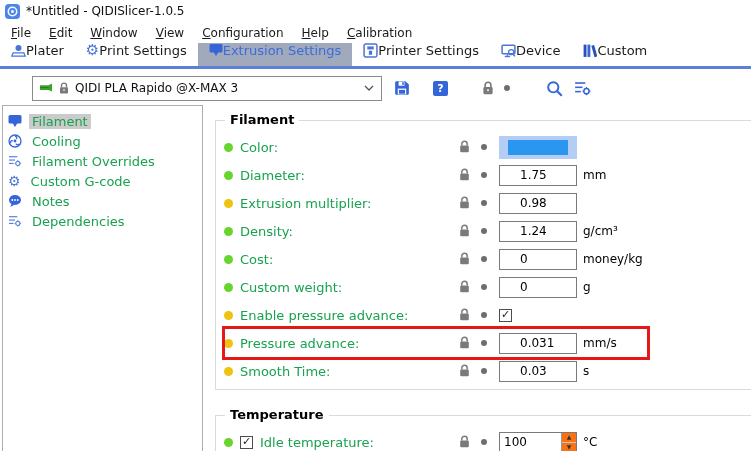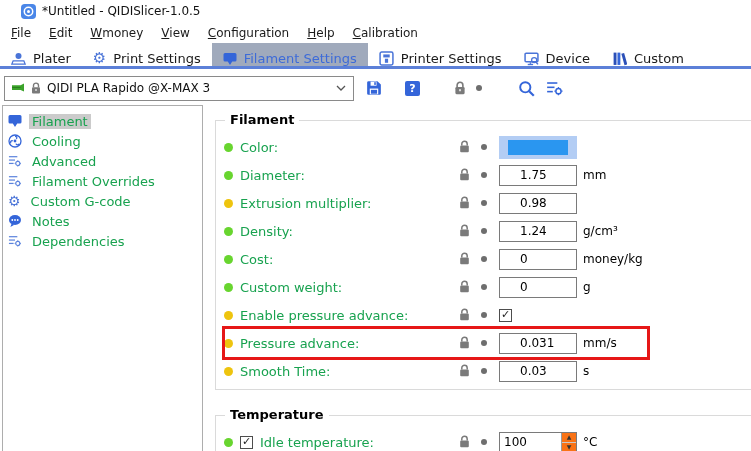--- a/index.html
+++ b/index.html
@@ -10,7 +10,7 @@
     font-size:12px; color:#1a1a1a;
   }
   
-  .titlebar { position:absolute; top:0; left:16px; right:0; height:22px;
+  .titlebar { position:absolute; top:0; left:0; right:0; height:22px;
     display:flex; align-items:center; padding-left:5px; gap:6px; }
   .title-text { font-size:12px; color:#111; }
   

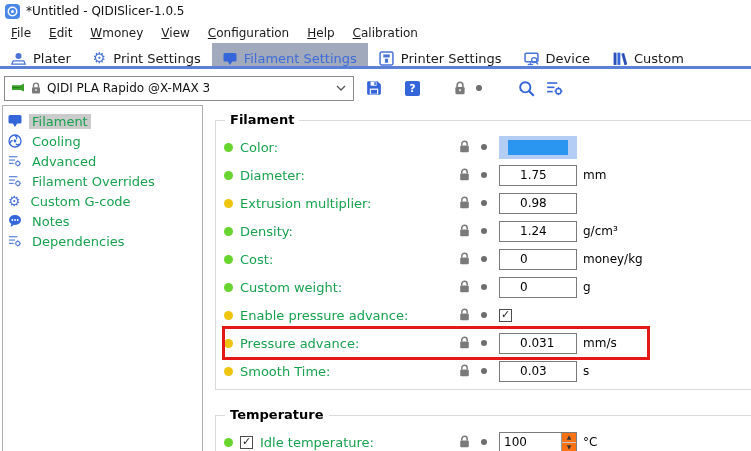--- a/index.html
+++ b/index.html
@@ -99,7 +99,7 @@
 <div class="menubar">
   <div class="menu-item"><span class="mn">F</span><span>ile</span></div>
   <div class="menu-item"><span class="mn">E</span><span>dit</span></div>
-  <div class="menu-item"><span class="mn">W</span><span>money</span></div>
+  <div class="menu-item"><span class="mn">W</span><span>indow</span></div>
   <div class="menu-item"><span class="mn">V</span><span>iew</span></div>
   <div class="menu-item"><span class="mn">C</span><span>onfiguration</span></div>
   <div class="menu-item"><span class="mn">H</span><span>elp</span></div>

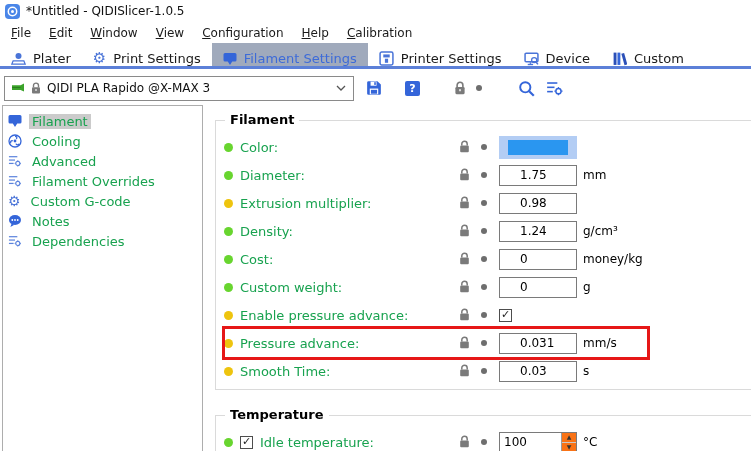--- a/index.html
+++ b/index.html
@@ -21,7 +21,7 @@
   
   .tabbar { position:absolute; top:43px; left:0; right:0; height:26px;
     display:flex; align-items:stretch; border-bottom:3px solid #5c80d8; }
-  .tab { display:flex; align-items:flex-end; gap:7px; padding:0 11px; font-size:13px; }
+  .tab { display:flex; align-items:flex-start; padding:0 11px; font-size:13px; }
   .tab.active { background:#a0aabc; color:#3d6bd8; }
   .tab .ticon { display:flex; align-items:center; }
   .gear-glyph { color:#4a74d8; font-size:15px; line-height:1; }

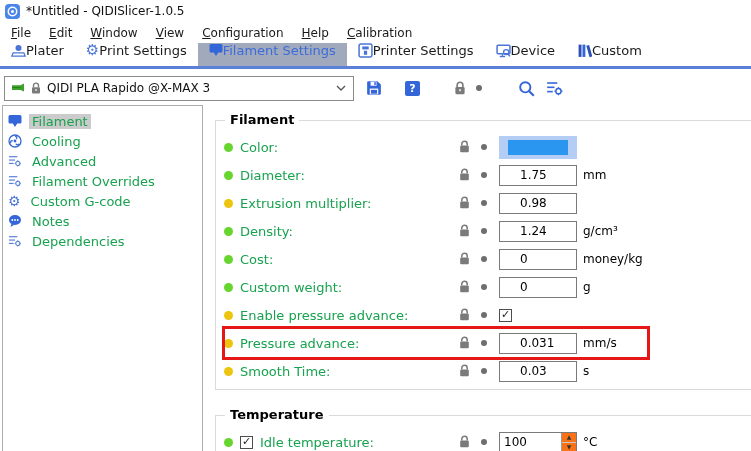--- a/index.html
+++ b/index.html
@@ -126,7 +126,7 @@
           <path d="M2 1h10a1.5 1.5 0 0 1 1.5 1.5v5.5A1.5 1.5 0 0 1 12 9.5H9.2L7 13 4.8 9.5H2A1.5 1.5 0 0 1 .5 8V2.5A1.5 1.5 0 0 1 2 1z" fill="#3465d9"></path>
         </svg>
     </span>
-    <span>Filament Settings</span>
+    <span>Extrusion Settings</span>
   </div>
   <div class="tab">
     <span class="ticon">

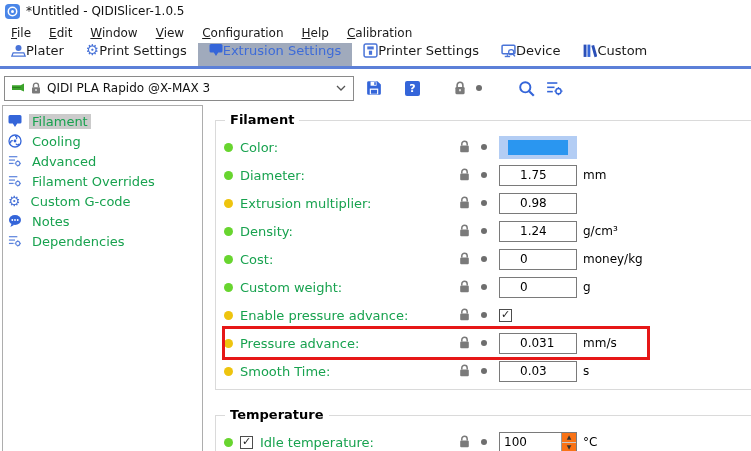--- a/index.html
+++ b/index.html
@@ -27,7 +27,7 @@
   .gear-glyph { color:#4a74d8; font-size:15px; line-height:1; }
   
   .toolbar { position:absolute; top:73px; left:0; right:0; height:30px;
-    display:flex; align-items:center; }
+    display:flex; align-items:center;padding-left:28px; }
   .combo { margin-left:4px; width:350px; height:25px; border:1px solid #8a8a8a;
     display:flex; align-items:center; padding:0 7px 0 6px; gap:5px; background:#fff; }
   .combo-text { flex:1; font-size:12px; color:#111; }

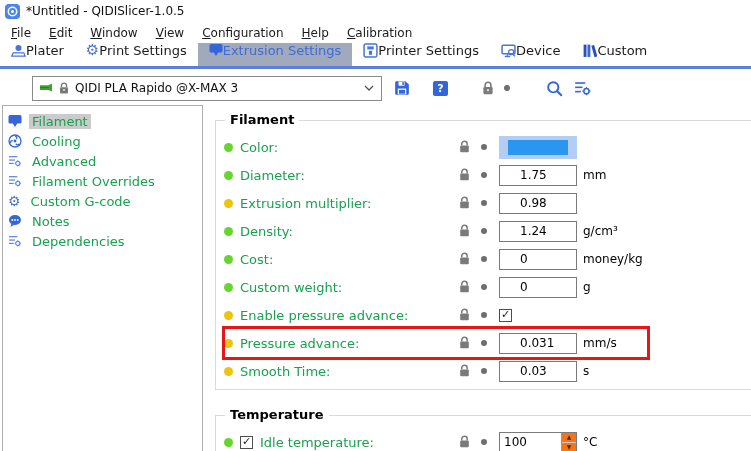--- a/index.html
+++ b/index.html
@@ -262,7 +262,23 @@
           </g>
         </svg>
     </span>
-    <span class="lbl">Advanced</span>
+    <span class="lbl">Filament Overrides</span>
+  </div>
+  <div class="side-item">
+    <span class="gear-glyph" style="font-size:14px;">⚙</span>
+    <span class="lbl">Custom G-code</span>
+  </div>
+  <div class="side-item">
+    <span style="display:flex;">
+      <svg width="14" height="14" viewBox="0 0 14 14">
+          <ellipse cx="7" cy="6" rx="6" ry="5" fill="#3465d9"></ellipse>
+          <path d="M3.6 9.5L2.4 13l4-2.3z" fill="#3465d9"></path>
+          <circle cx="4.3" cy="6" r="0.9" fill="#fff"></circle>
+          <circle cx="7" cy="6" r="0.9" fill="#fff"></circle>
+          <circle cx="9.7" cy="6" r="0.9" fill="#fff"></circle>
+        </svg>
+    </span>
+    <span class="lbl">Notes</span>
   </div>
   <div class="side-item">
     <span style="display:flex;">
@@ -281,41 +297,6 @@
           </g>
         </svg>
     </span>
-    <span class="lbl">Filament Overrides</span>
-  </div>
-  <div class="side-item">
-    <span class="gear-glyph" style="font-size:14px;">⚙</span>
-    <span class="lbl">Custom G-code</span>
-  </div>
-  <div class="side-item">
-    <span style="display:flex;">
-      <svg width="14" height="14" viewBox="0 0 14 14">
-          <ellipse cx="7" cy="6" rx="6" ry="5" fill="#3465d9"></ellipse>
-          <path d="M3.6 9.5L2.4 13l4-2.3z" fill="#3465d9"></path>
-          <circle cx="4.3" cy="6" r="0.9" fill="#fff"></circle>
-          <circle cx="7" cy="6" r="0.9" fill="#fff"></circle>
-          <circle cx="9.7" cy="6" r="0.9" fill="#fff"></circle>
-        </svg>
-    </span>
-    <span class="lbl">Notes</span>
-  </div>
-  <div class="side-item">
-    <span style="display:flex;">
-      <svg width="14" height="14" viewBox="0 0 15 14">
-          <g stroke="#5b83dd" stroke-width="1.3">
-            <line x1="1" y1="2.4" x2="10" y2="2.4"></line>
-            <line x1="1" y1="6" x2="7.5" y2="6"></line>
-            <line x1="1" y1="9.6" x2="6" y2="9.6"></line>
-          </g>
-          <circle cx="10.5" cy="9.6" r="2.2" fill="none" stroke="#5b83dd" stroke-width="1.2"></circle>
-          <g stroke="#5b83dd" stroke-width="1">
-            <line x1="10.5" y1="6.2" x2="10.5" y2="7.2"></line>
-            <line x1="10.5" y1="12" x2="10.5" y2="13"></line>
-            <line x1="7.1" y1="9.6" x2="8.1" y2="9.6"></line>
-            <line x1="12.9" y1="9.6" x2="13.9" y2="9.6"></line>
-          </g>
-        </svg>
-    </span>
     <span class="lbl">Dependencies</span>
   </div>
 </div>

